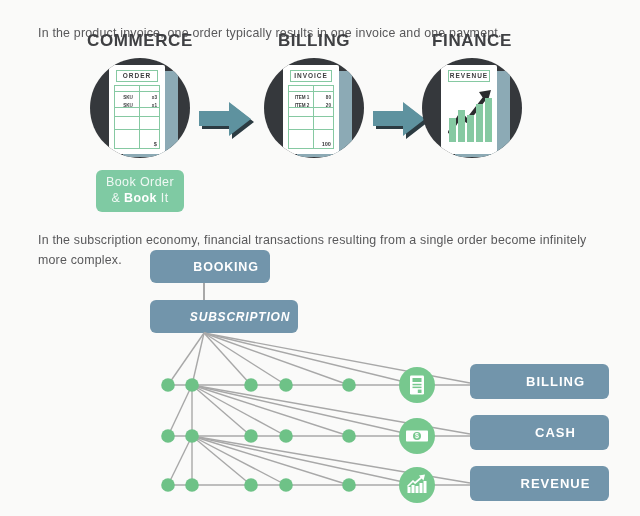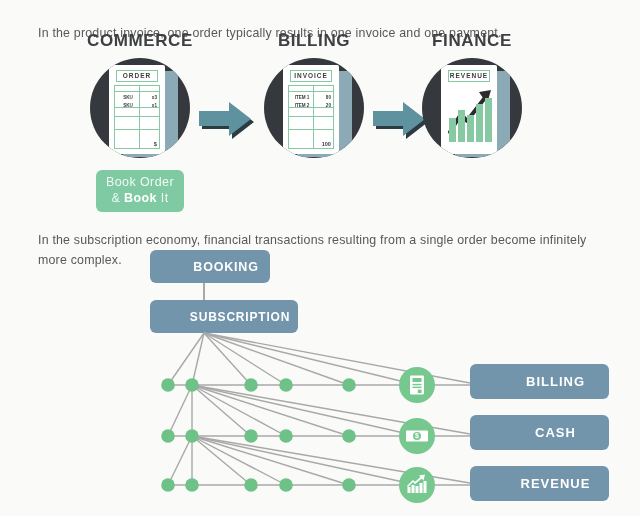--- a/index.html
+++ b/index.html
@@ -46,7 +46,7 @@
   .node-box{position:absolute;display:flex;align-items:center;justify-content:center;border-radius:6px;
             background:var(--c-box,#7295ab);color:#fff;font-weight:bold;font-size:12.5px;letter-spacing:.8px;padding-left:32px;}
   #box-booking{left:150px;top:250px;width:88px;height:33px;}
-  #box-subscription{left:150px;top:300px;width:116px;height:33px;font-size:12px;}
+  #box-subscription{left:150px;top:300px;width:116px;height:33px;font-size:12px;font-style:italic;}
   #connector{position:absolute;left:203px;top:283px;width:1.5px;height:17px;background:var(--c-line,#a8a8a8);}
   .end-box{left:470px;width:107px;height:35px;font-size:13px;letter-spacing:1px;}
   #end-box-0{top:364px;} #end-box-1{top:415px;} #end-box-2{top:466px;}

